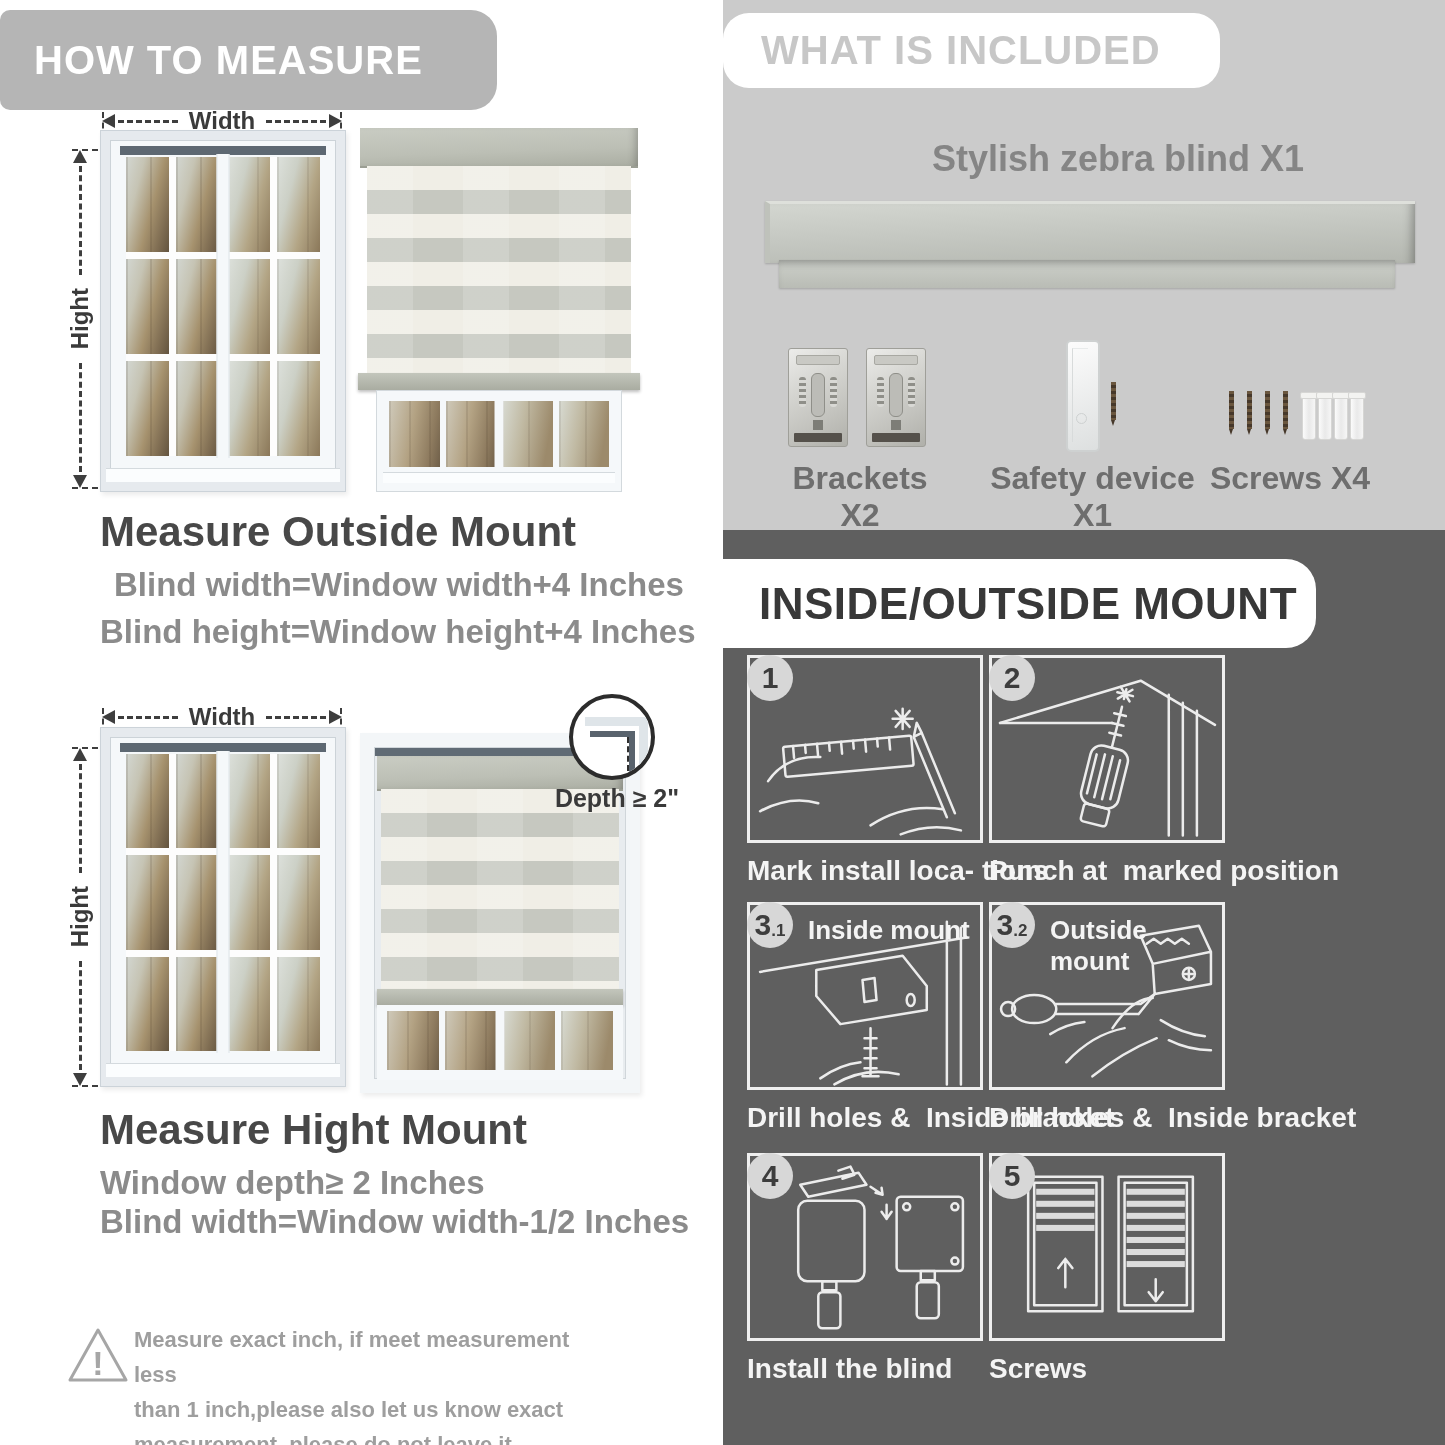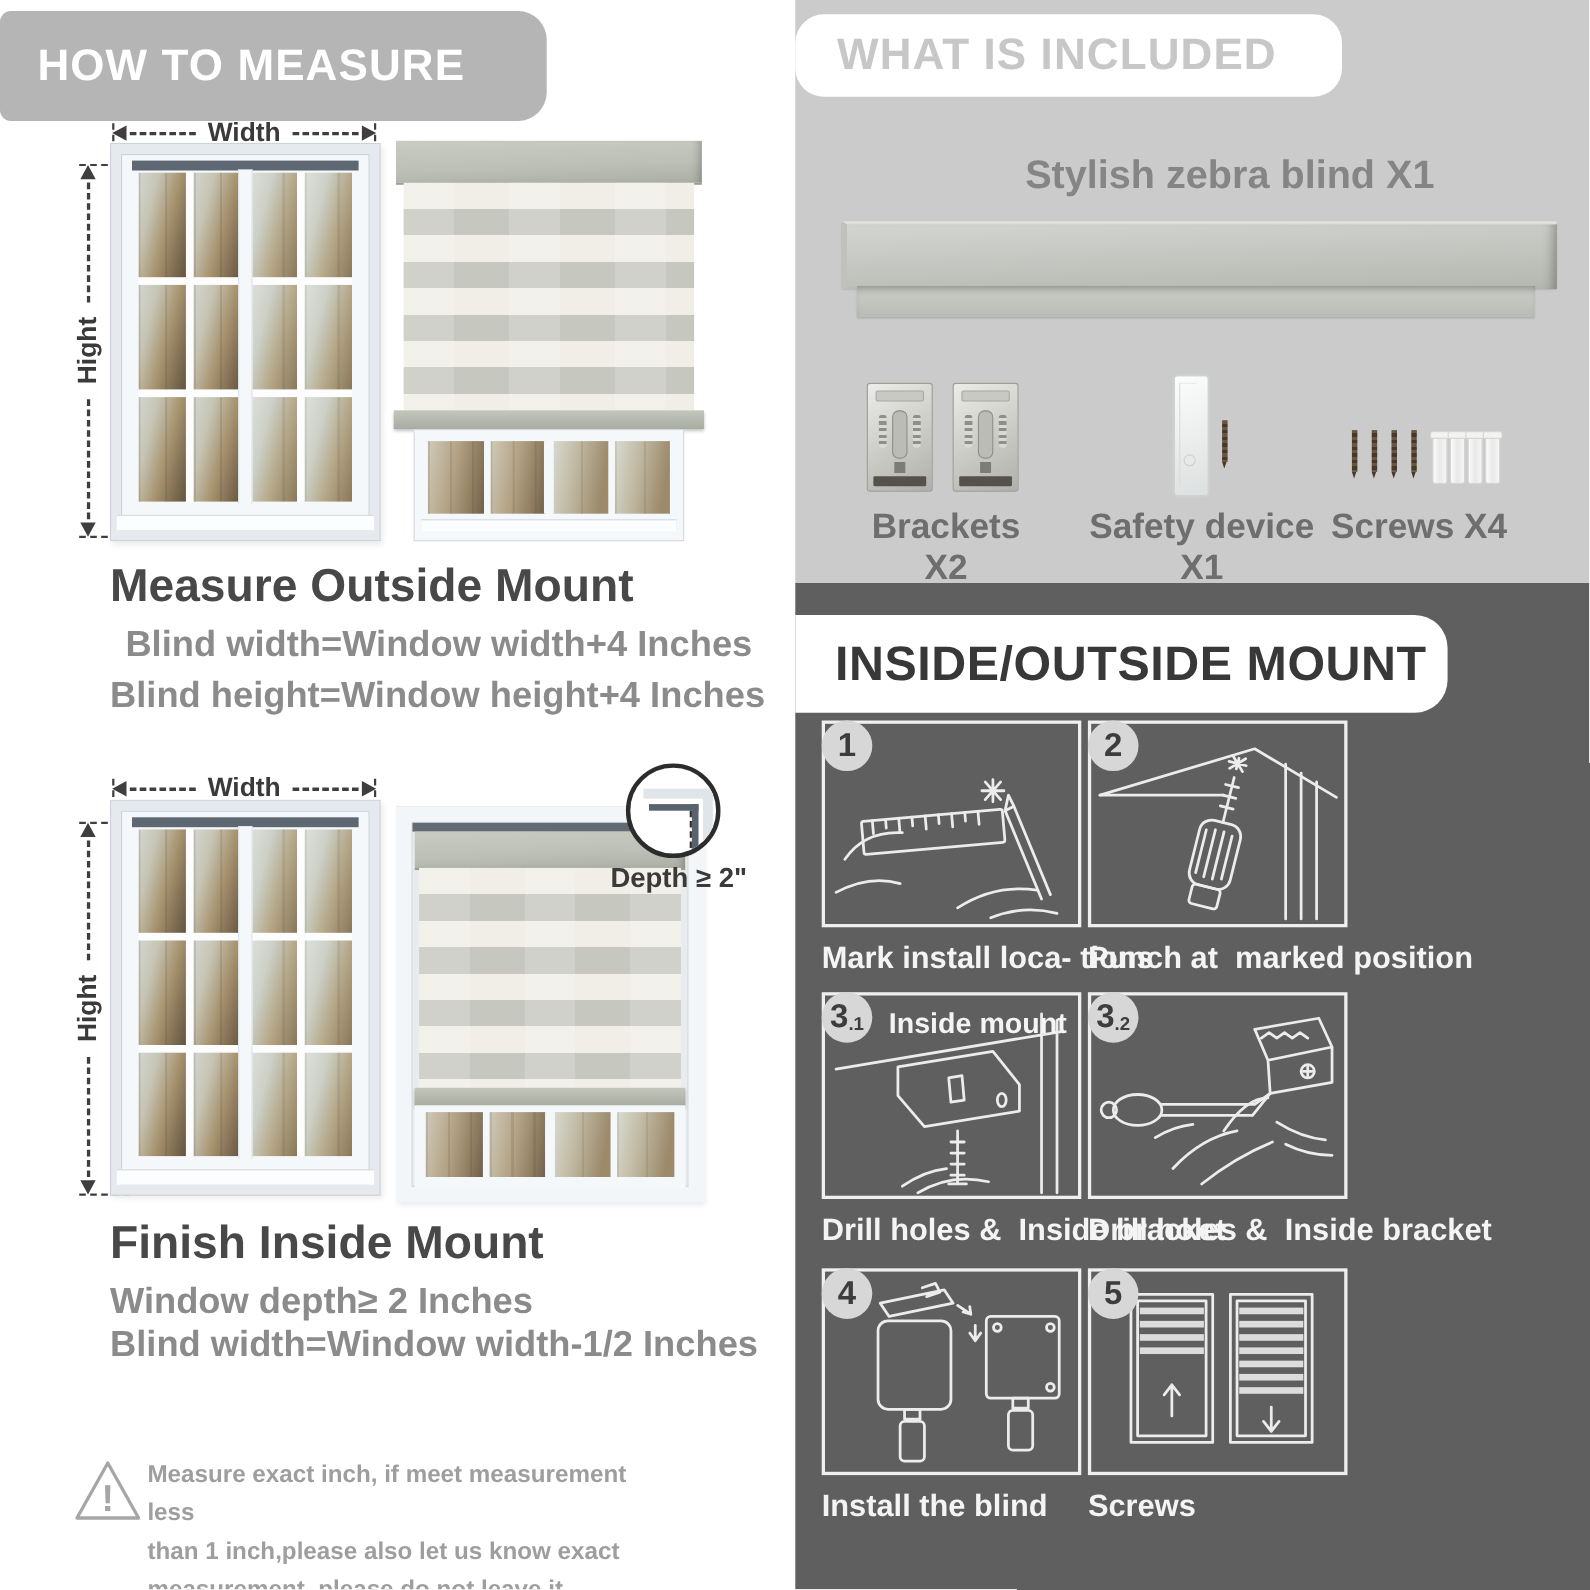--- a/index.html
+++ b/index.html
@@ -436,6 +436,7 @@
           <span>3</span>
           <span class="bsub">.2</span>
         </div>
+      <div class="ptitle">Outside mount</div>
       <svg viewBox="0 0 229 176">
         <path class="sk" d="M148 28 L206 18 L218 44 L160 56 Z M160 56 L218 44 L218 76 L162 86 Z"></path>
         <path class="sk" d="M154 36 l7 -5 7 5 7 -5 7 5 7 -5 7 5"></path>

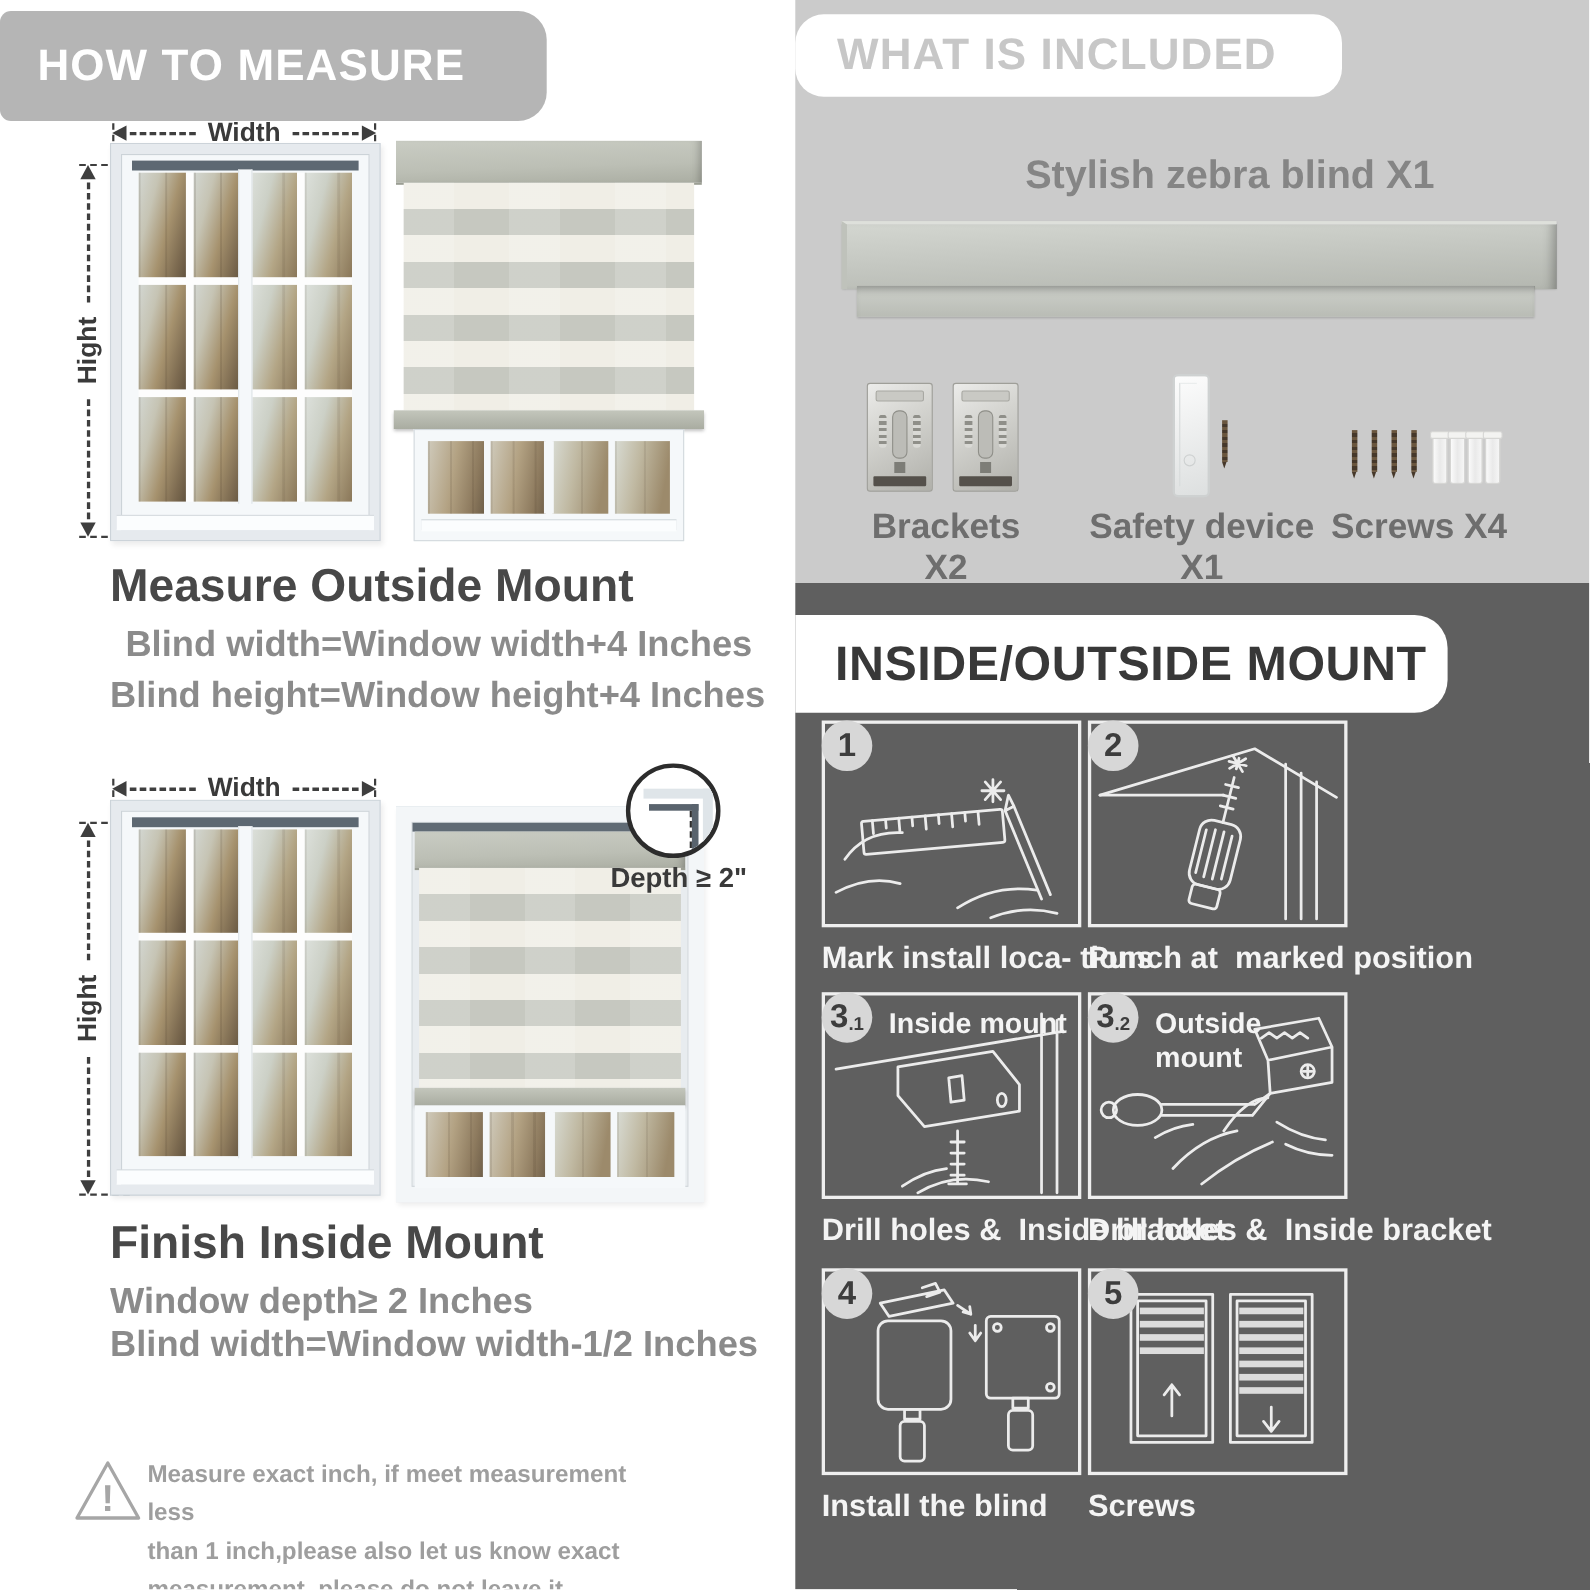--- a/index.html
+++ b/index.html
@@ -310,7 +310,7 @@
   </div>
   <div class="depthlab">Depth ≥ 2"</div>
 
-  <div class="h1" style="left:100px;top:1106px;">Finish Inside Mount</div>
+  <div class="h1" style="left:100px;top:1106px;">Measure Hight Mount</div>
   <div class="sub" style="left:100px;top:1164px;">Window depth≥ 2 Inches</div>
   <div class="sub" style="left:100px;top:1203px;">Blind width=Window width-1/2 Inches</div>
 

